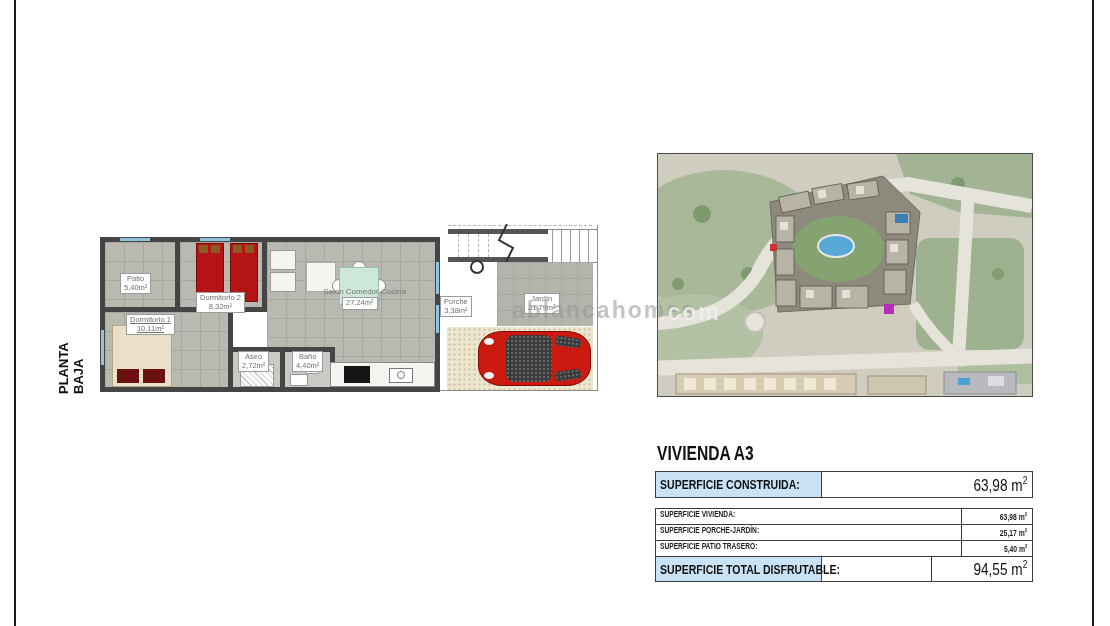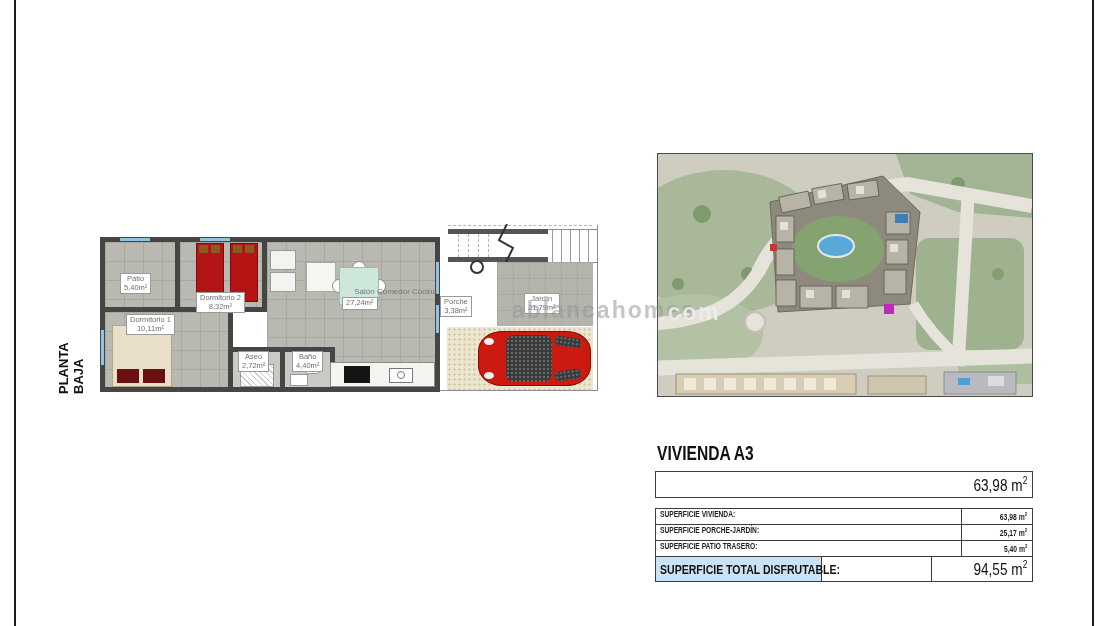--- a/index.html
+++ b/index.html
@@ -194,7 +194,7 @@
       <div>Baño</div>
       <div>4,40m²</div>
     </div>
-    <div class="abs" style="left:292px;top:287px;width:145px;text-align:right;color:#777;font-size:8px;z-index:6;">
+    <div class="abs" style="left:292px;top:287px;width:145px;text-align:center;color:#777;font-size:8px;z-index:6;">
       <div>Salón  Comedor  Cocina</div>
     </div>
     <div class="room-label" style="left:342px;top:297px;">

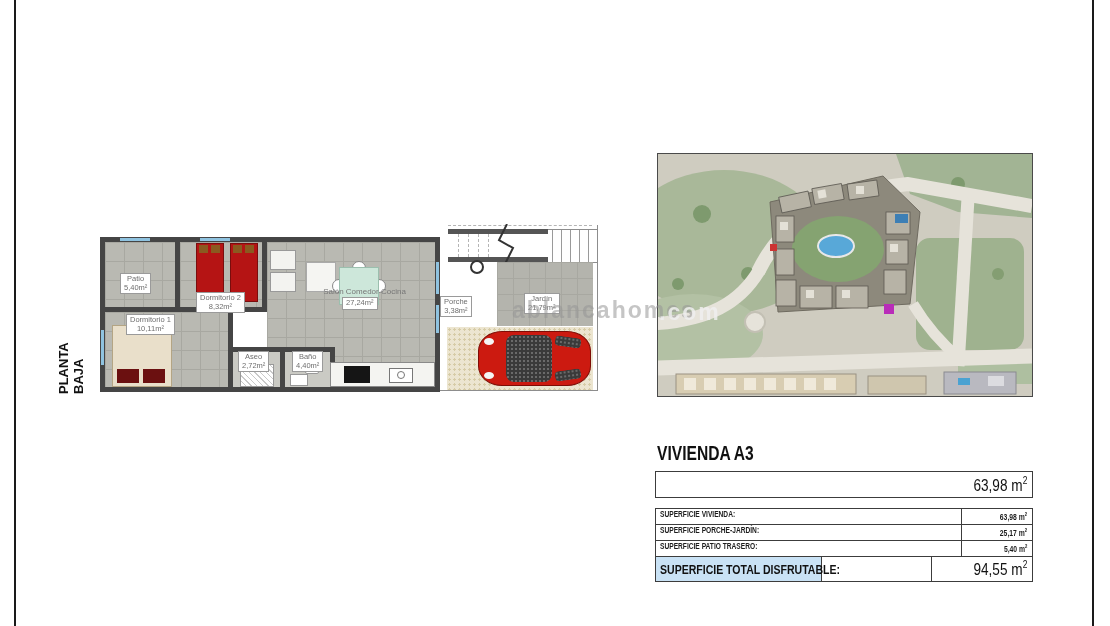--- a/index.html
+++ b/index.html
@@ -182,7 +182,7 @@
       <div>Dormitorio 2</div>
       <div>8,32m²</div>
     </div>
-    <div class="room-label" style="left:126px;top:314px;">
+    <div class="room-label" style="left:126px;top:314px;text-decoration:underline;">
       <div>Dormitorio 1</div>
       <div>10,11m²</div>
     </div>

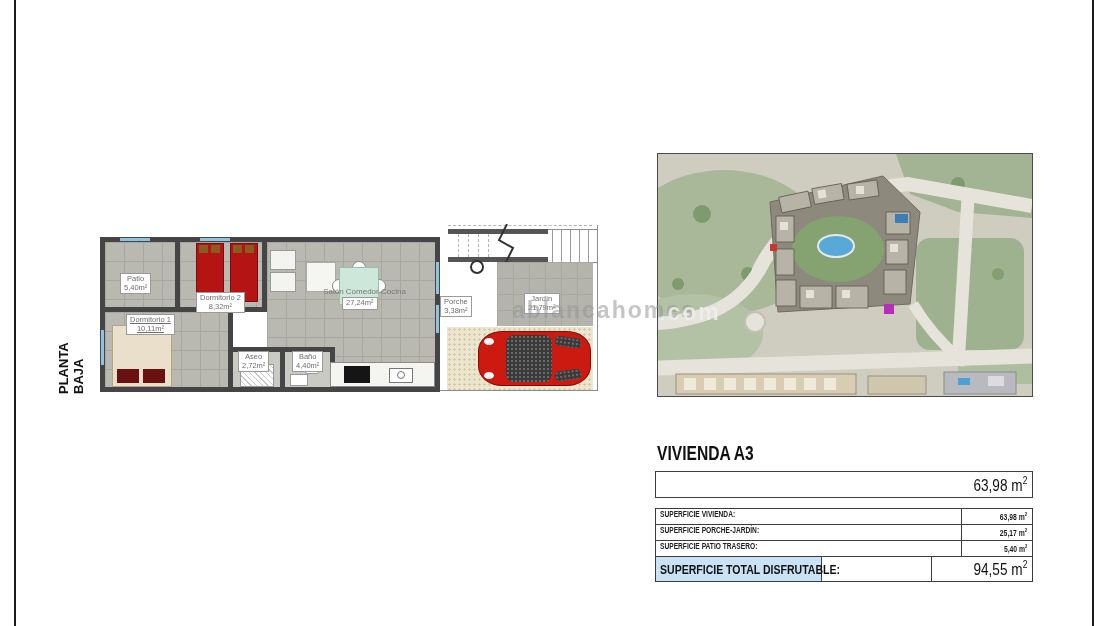--- a/index.html
+++ b/index.html
@@ -286,6 +286,9 @@
     <div id="summary-title"><span class="cond">VIVIENDA A3</span></div>
 
     <div class="trow big">
+      <div class="cell-label-big">
+        <span class="cond">SUPERFICIE CONSTRUIDA:</span>
+      </div>
       <div class="cell-spacer"></div>
       <div class="cell-value-big">
         <span class="cond-r"><span>63,98</span>&nbsp;<span>m</span><sup>2</sup></span>

